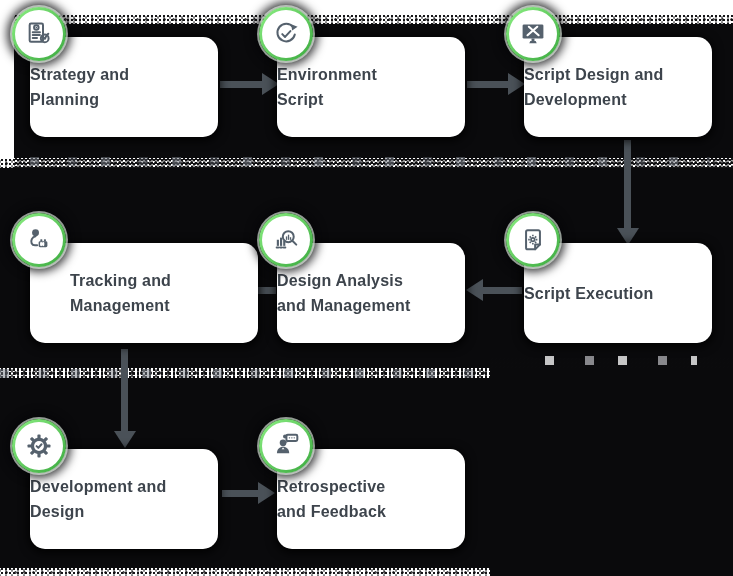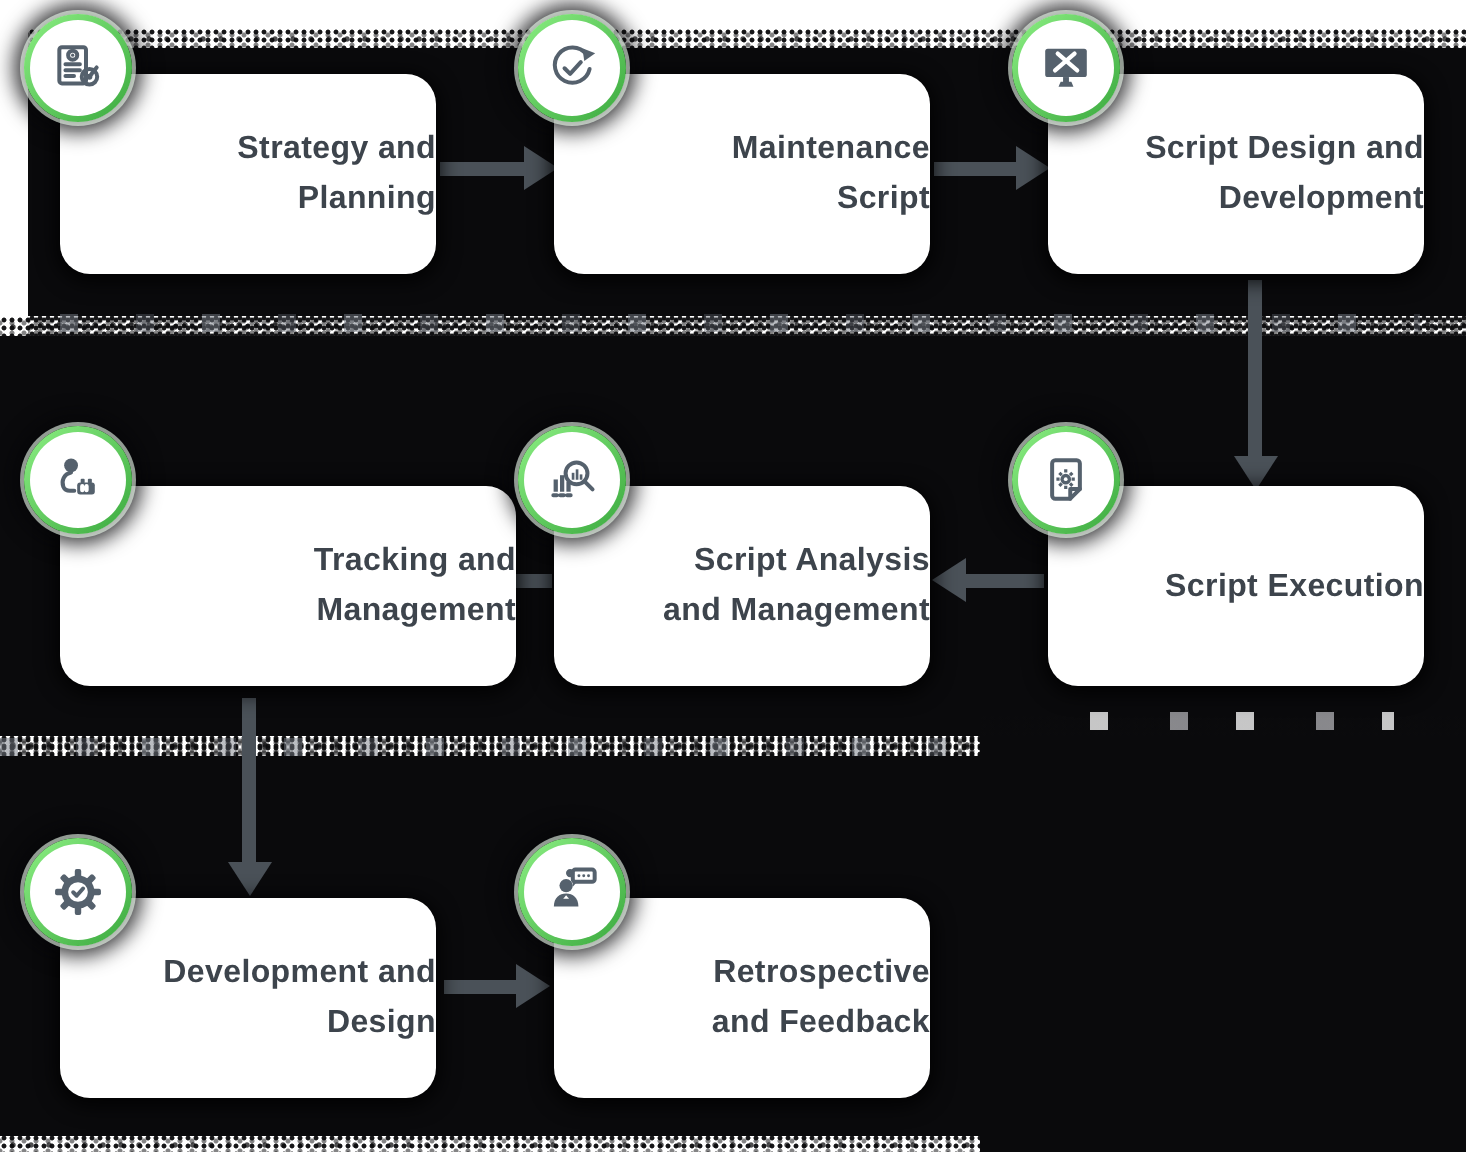--- a/index.html
+++ b/index.html
@@ -60,7 +60,7 @@
   .card{
     position:absolute;width:188px;height:100px;background:var(--card);
     border-radius:15px;z-index:4;display:flex;flex-direction:column;
-    align-items:flex-end;justify-content:center;text-align:center;
+    align-items:flex-start;justify-content:center;text-align:center;
     color:var(--text);font-weight:700;font-size:16px;line-height:25px;
     letter-spacing:.2px;
     box-shadow:0 2px 10px 2px rgba(0,0,0,.85);

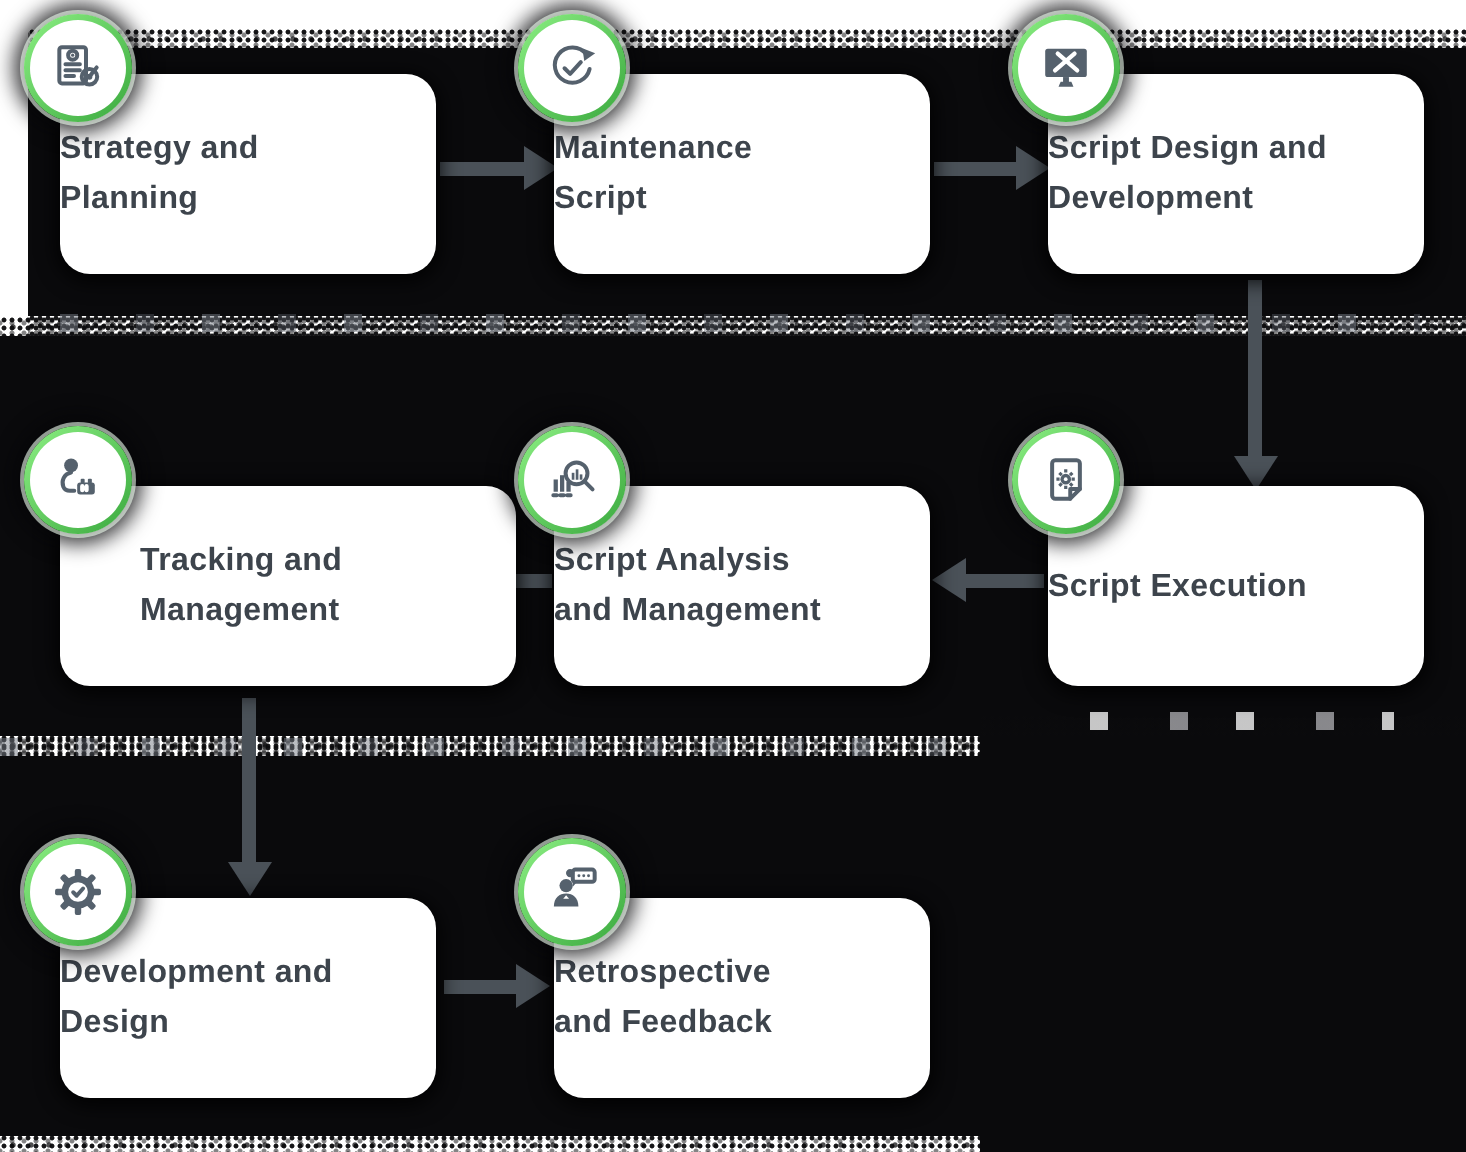--- a/index.html
+++ b/index.html
@@ -136,7 +136,7 @@
     <span>Planning</span>
   </div>
   <div class="card" id="n2">
-    <span>Maintenance</span>
+    <span>Environment</span>
     <span>Script</span>
   </div>
   <div class="card" id="n3">

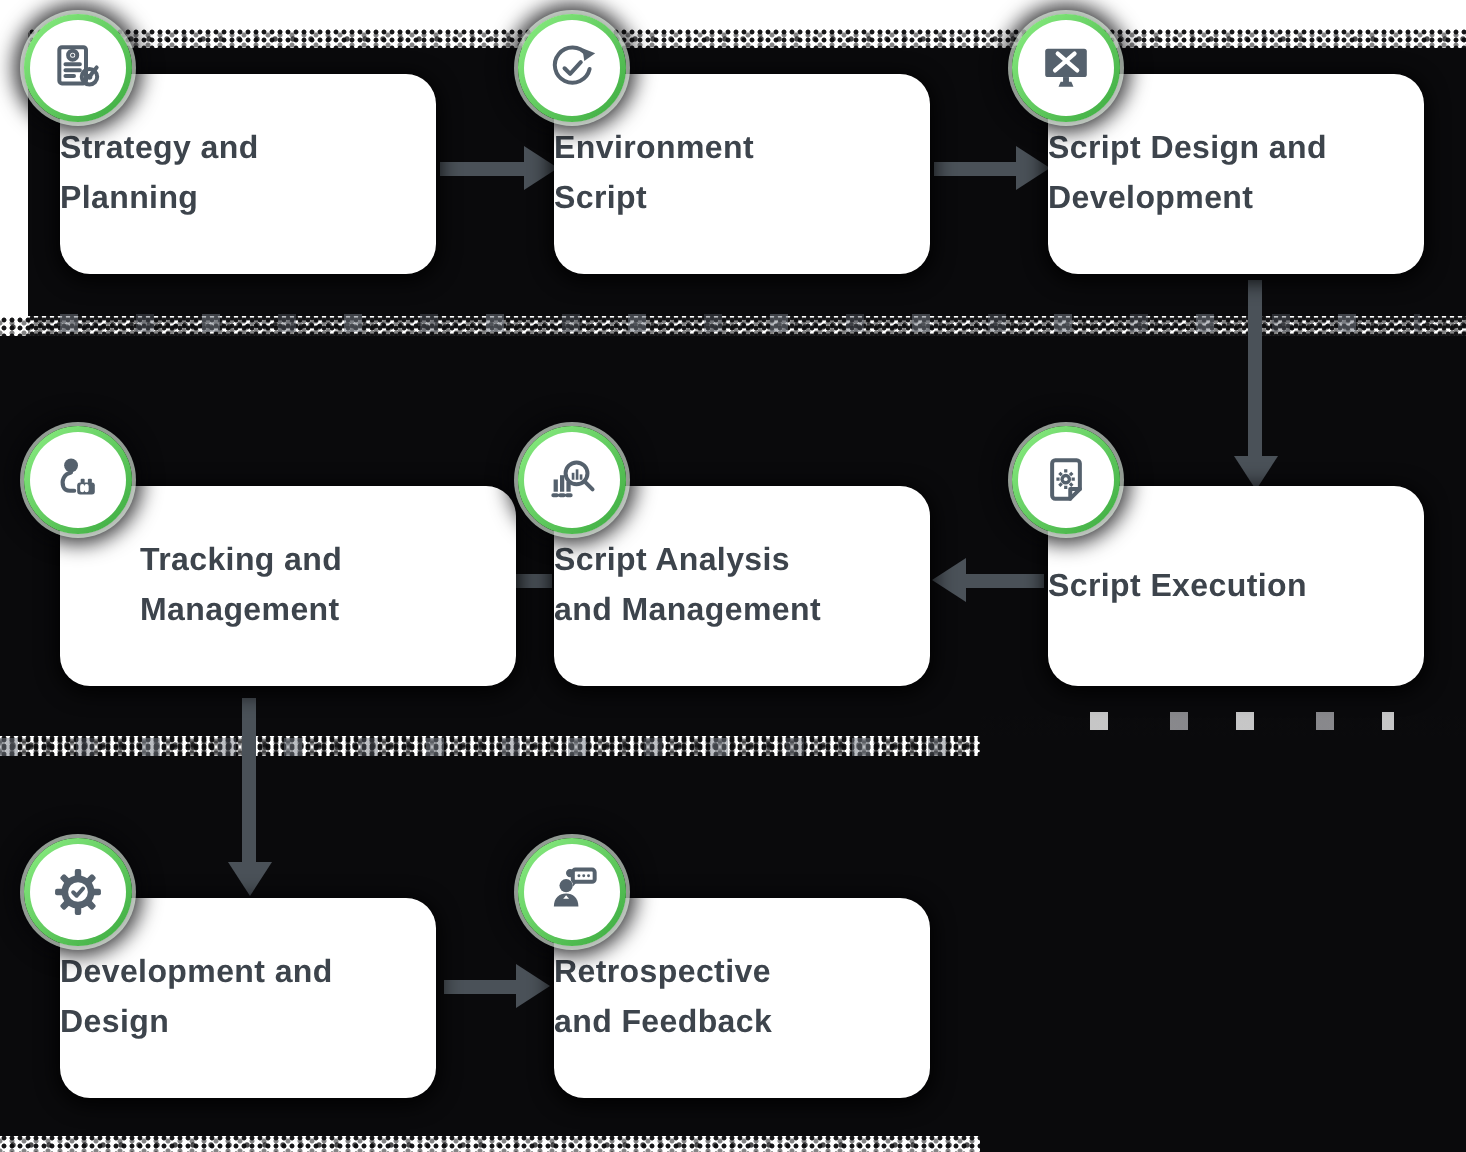--- a/index.html
+++ b/index.html
@@ -148,7 +148,7 @@
     <span>Management</span>
   </div>
   <div class="card" id="n5">
-    <span>Script Analysis</span>
+    <span>Design Analysis</span>
     <span>and Management</span>
   </div>
   <div class="card" id="n6">

